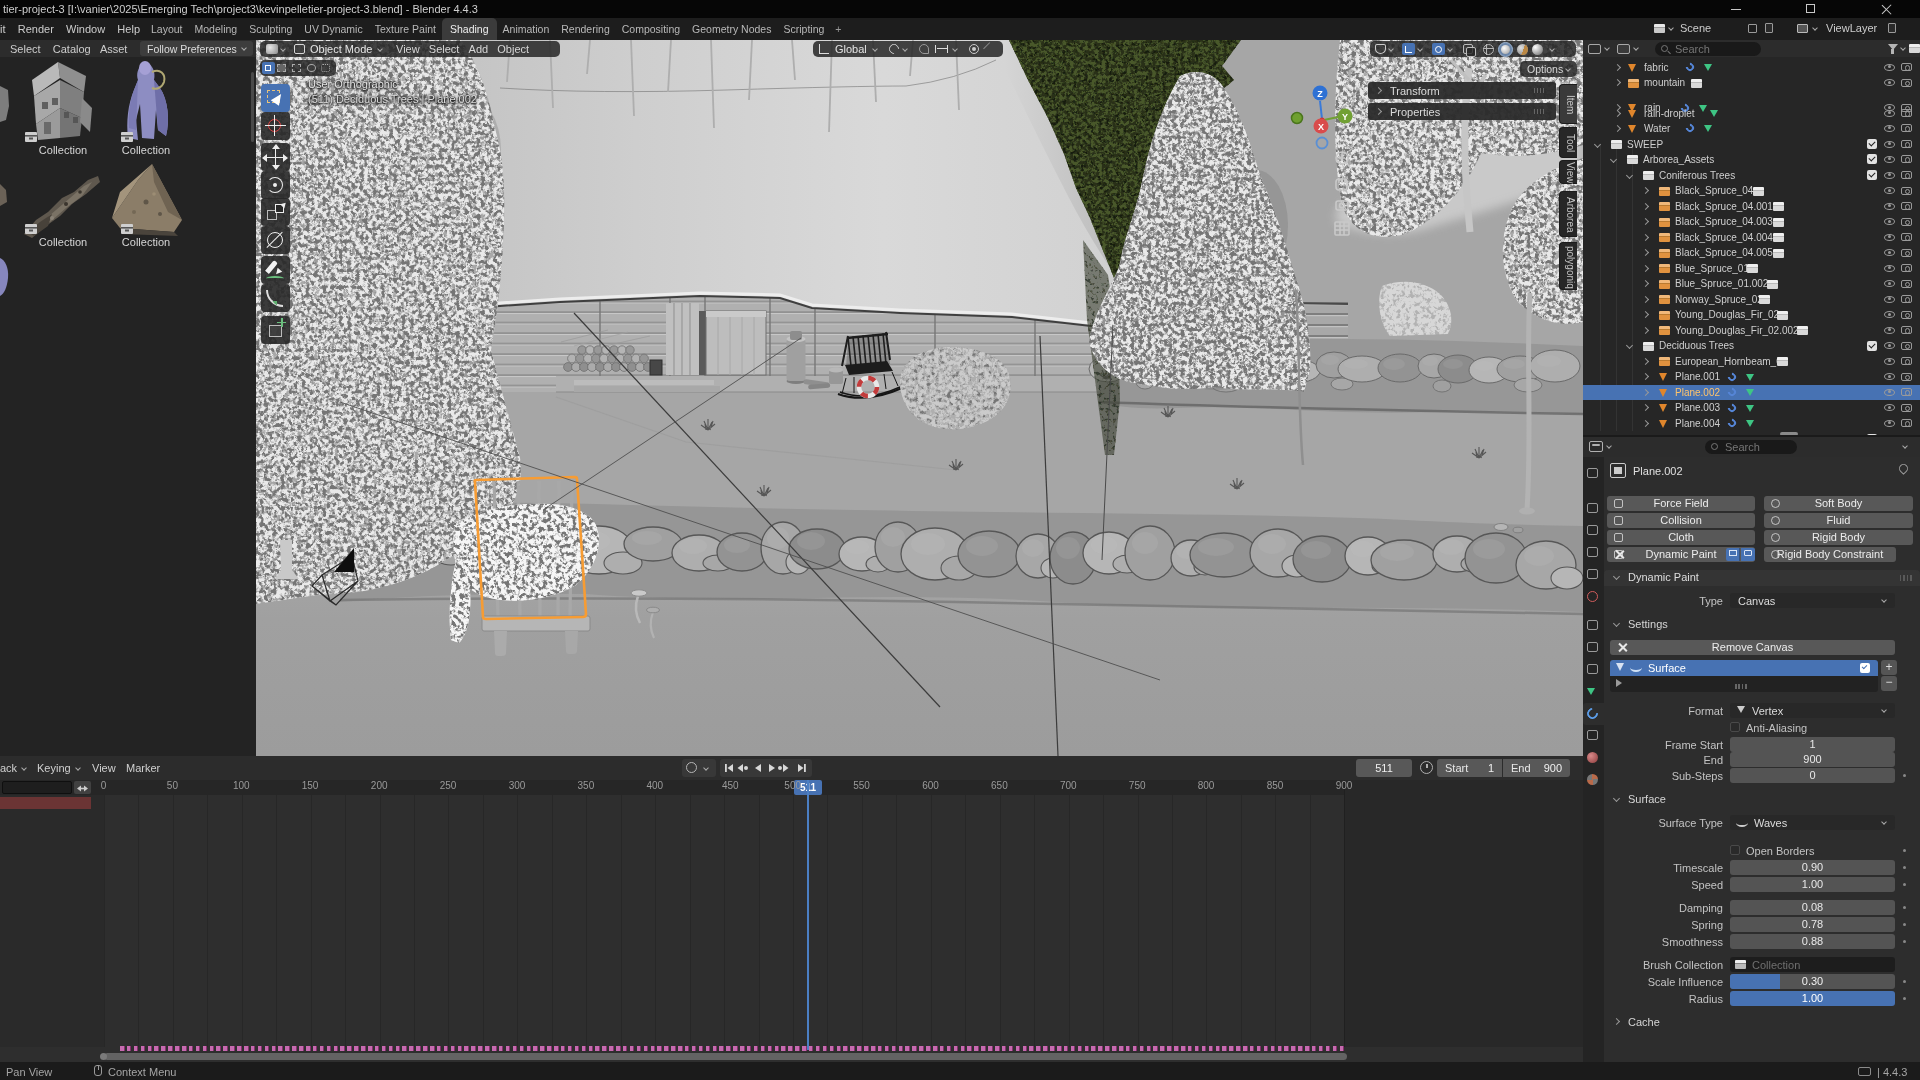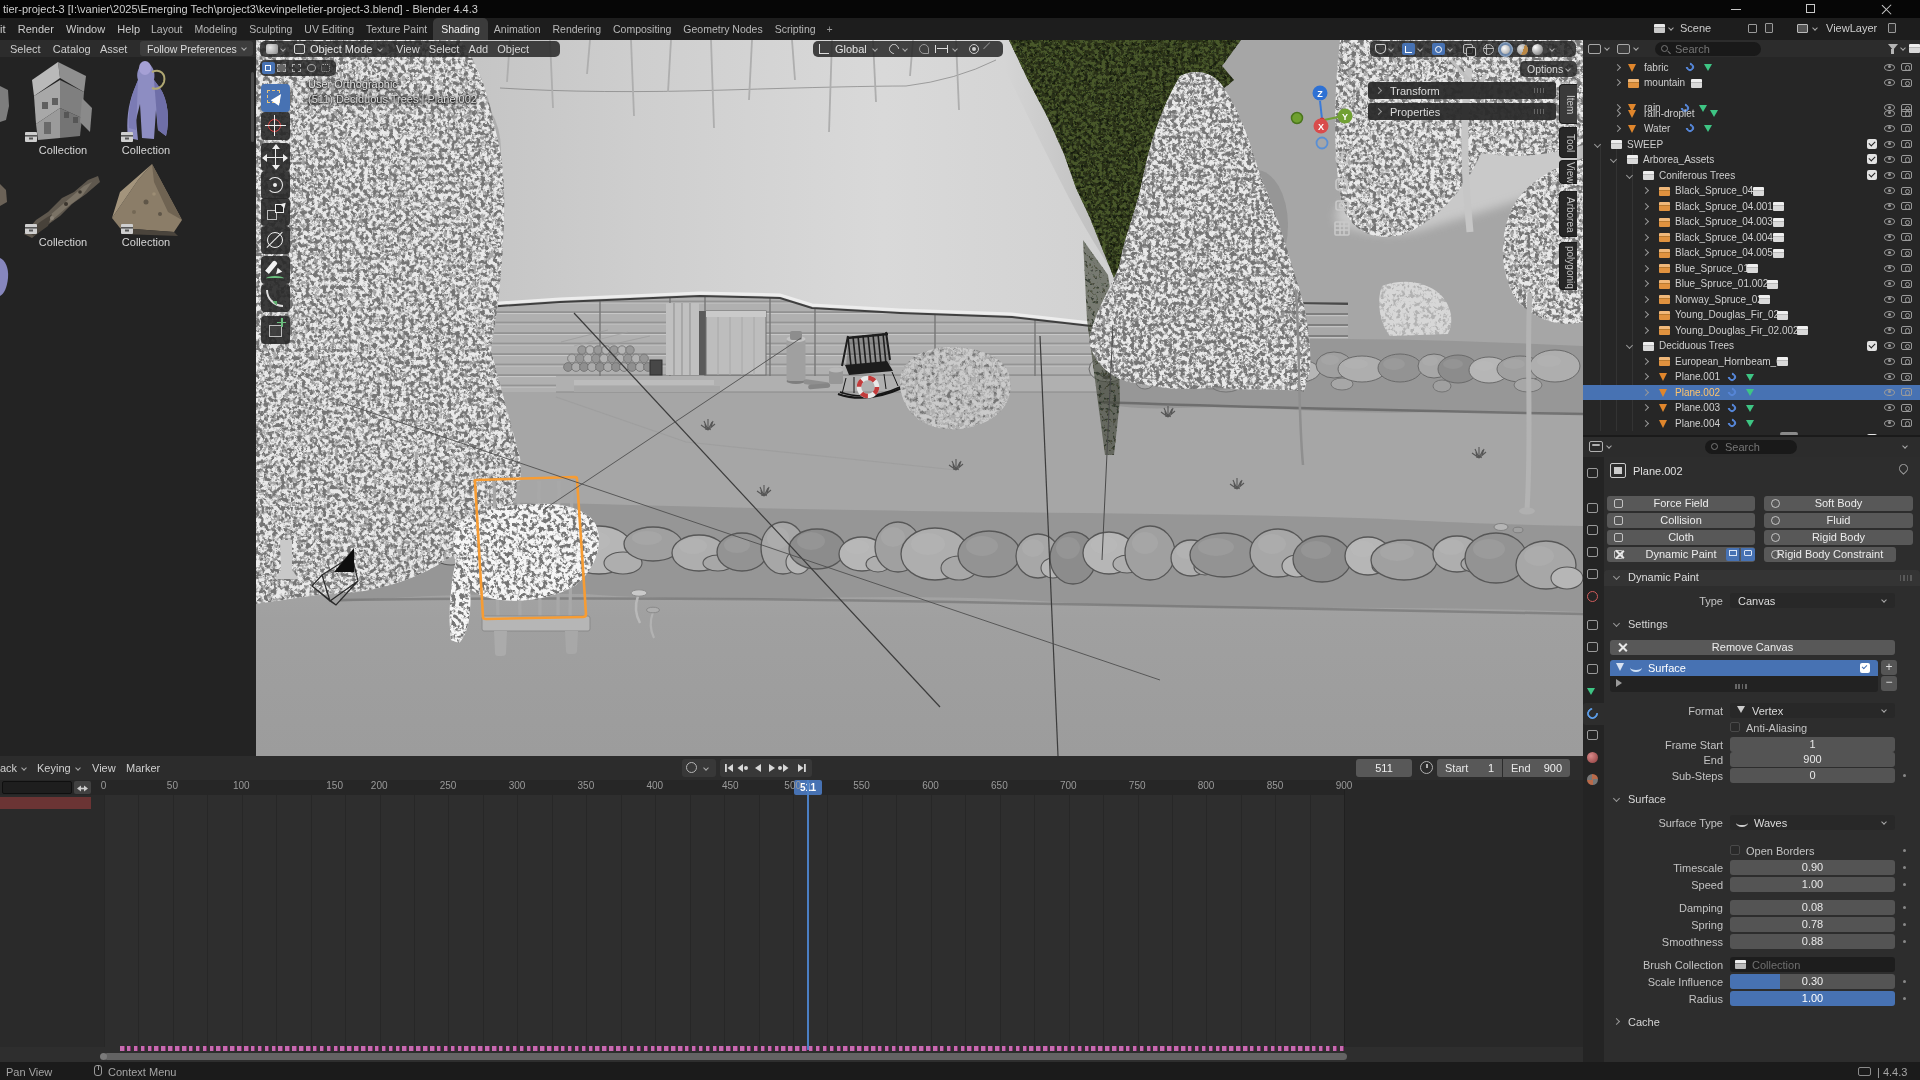--- a/index.html
+++ b/index.html
@@ -49,7 +49,7 @@
     <div style="padding:5px 6px">Layout</div>
       <div style="padding:5px 6px">Modeling</div>
       <div style="padding:5px 6px">Sculpting</div>
-      <div style="padding:5px 6px">UV Editing</div>
+      <div style="padding:5px 6px">UV Dynamic</div>
       <div style="padding:5px 6px">Texture Paint</div>
       <div style="padding:5px 8px;background:#3b3b3b;border-radius:5px 5px 0 0;color:#f0f0f0">Shading</div>
       <div style="padding:5px 6px">Animation</div>

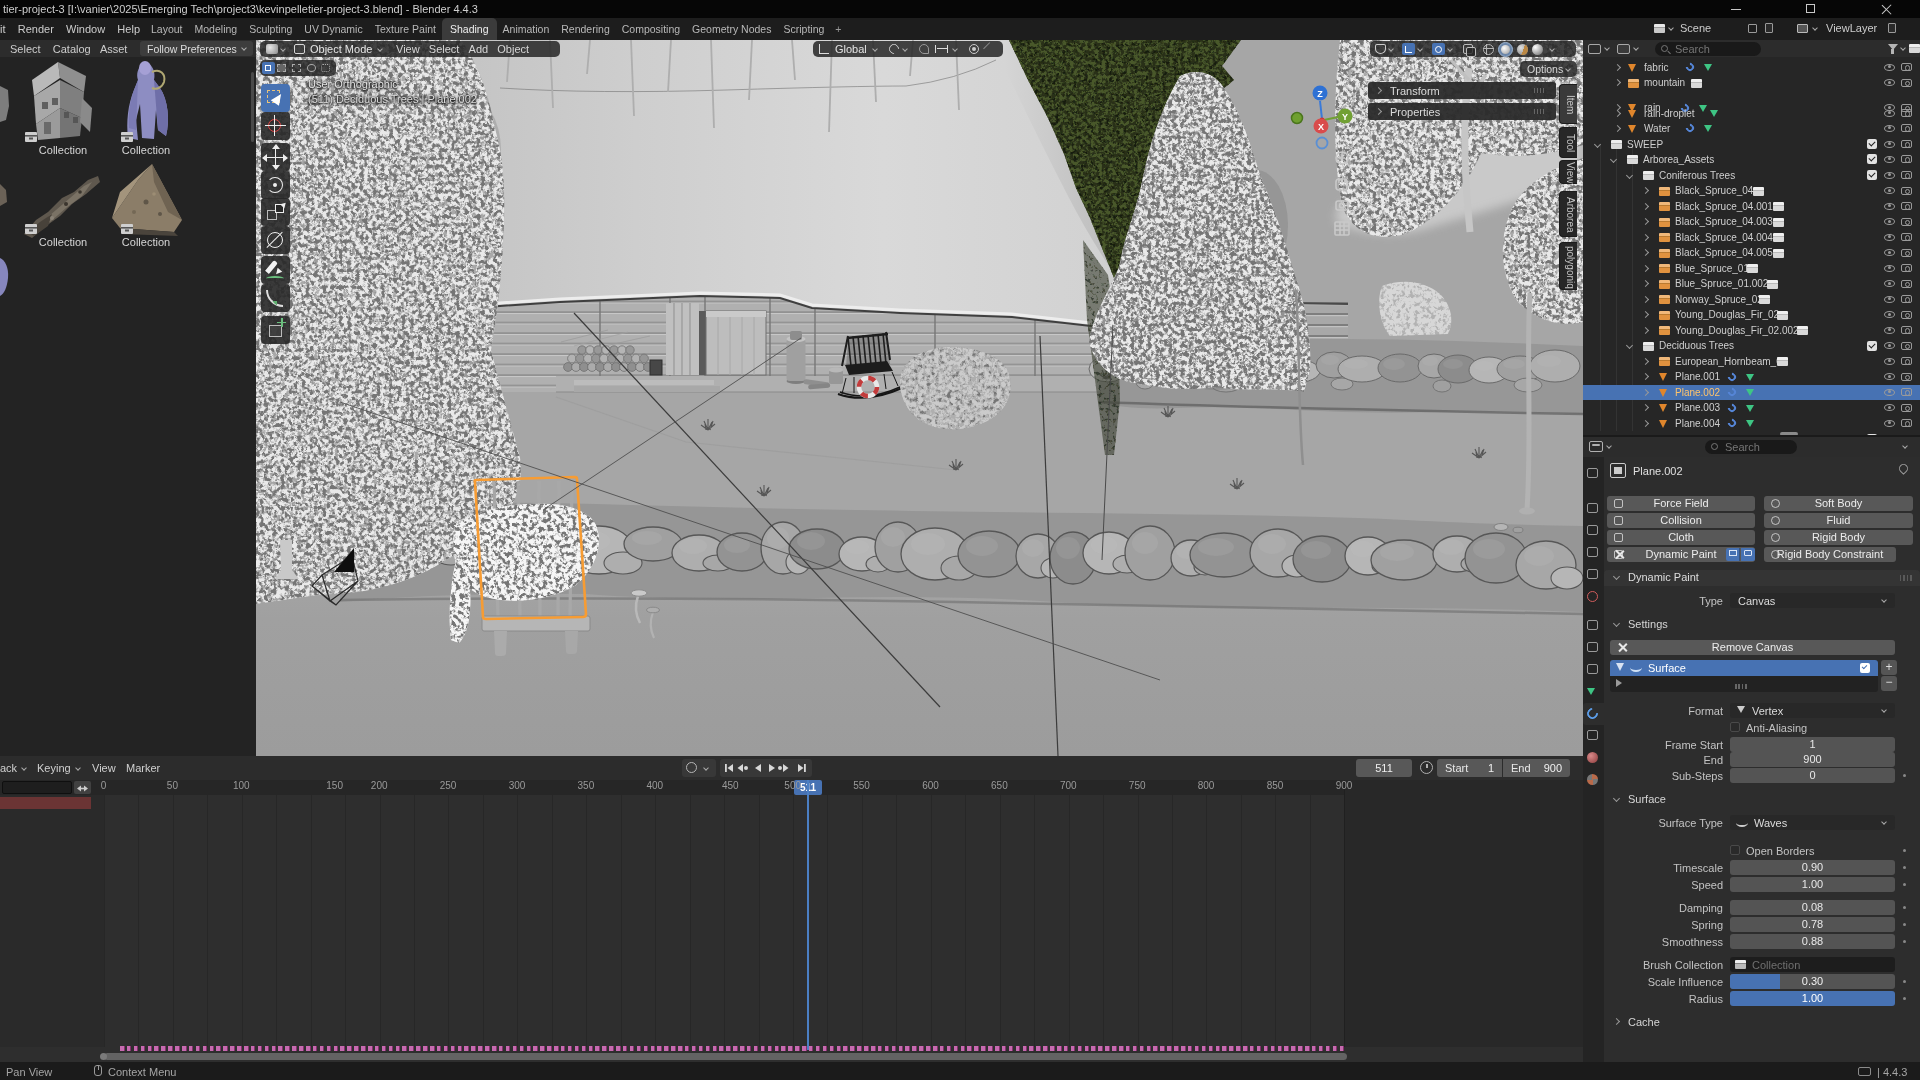--- a/index.html
+++ b/index.html
@@ -240,7 +240,7 @@
 <div class="a" style="left:88.5px;top:780px;width:30px;text-align:center;font-size:10px;color:#9a9a9a">0</div>
 <div class="a" style="left:157.4px;top:780px;width:30px;text-align:center;font-size:10px;color:#9a9a9a">50</div>
 <div class="a" style="left:226.3px;top:780px;width:30px;text-align:center;font-size:10px;color:#9a9a9a">100</div>
-<div class="a" style="left:313px;top:780px;width:30px;text-align:right;font-size:10px;color:#9a9a9a">150</div>
+<div class="a" style="left:295px;top:780px;width:30px;text-align:center;font-size:10px;color:#9a9a9a">150</div>
 <div class="a" style="left:364.2px;top:780px;width:30px;text-align:center;font-size:10px;color:#9a9a9a">200</div>
 <div class="a" style="left:433.1px;top:780px;width:30px;text-align:center;font-size:10px;color:#9a9a9a">250</div>
 <div class="a" style="left:502.0px;top:780px;width:30px;text-align:center;font-size:10px;color:#9a9a9a">300</div>

